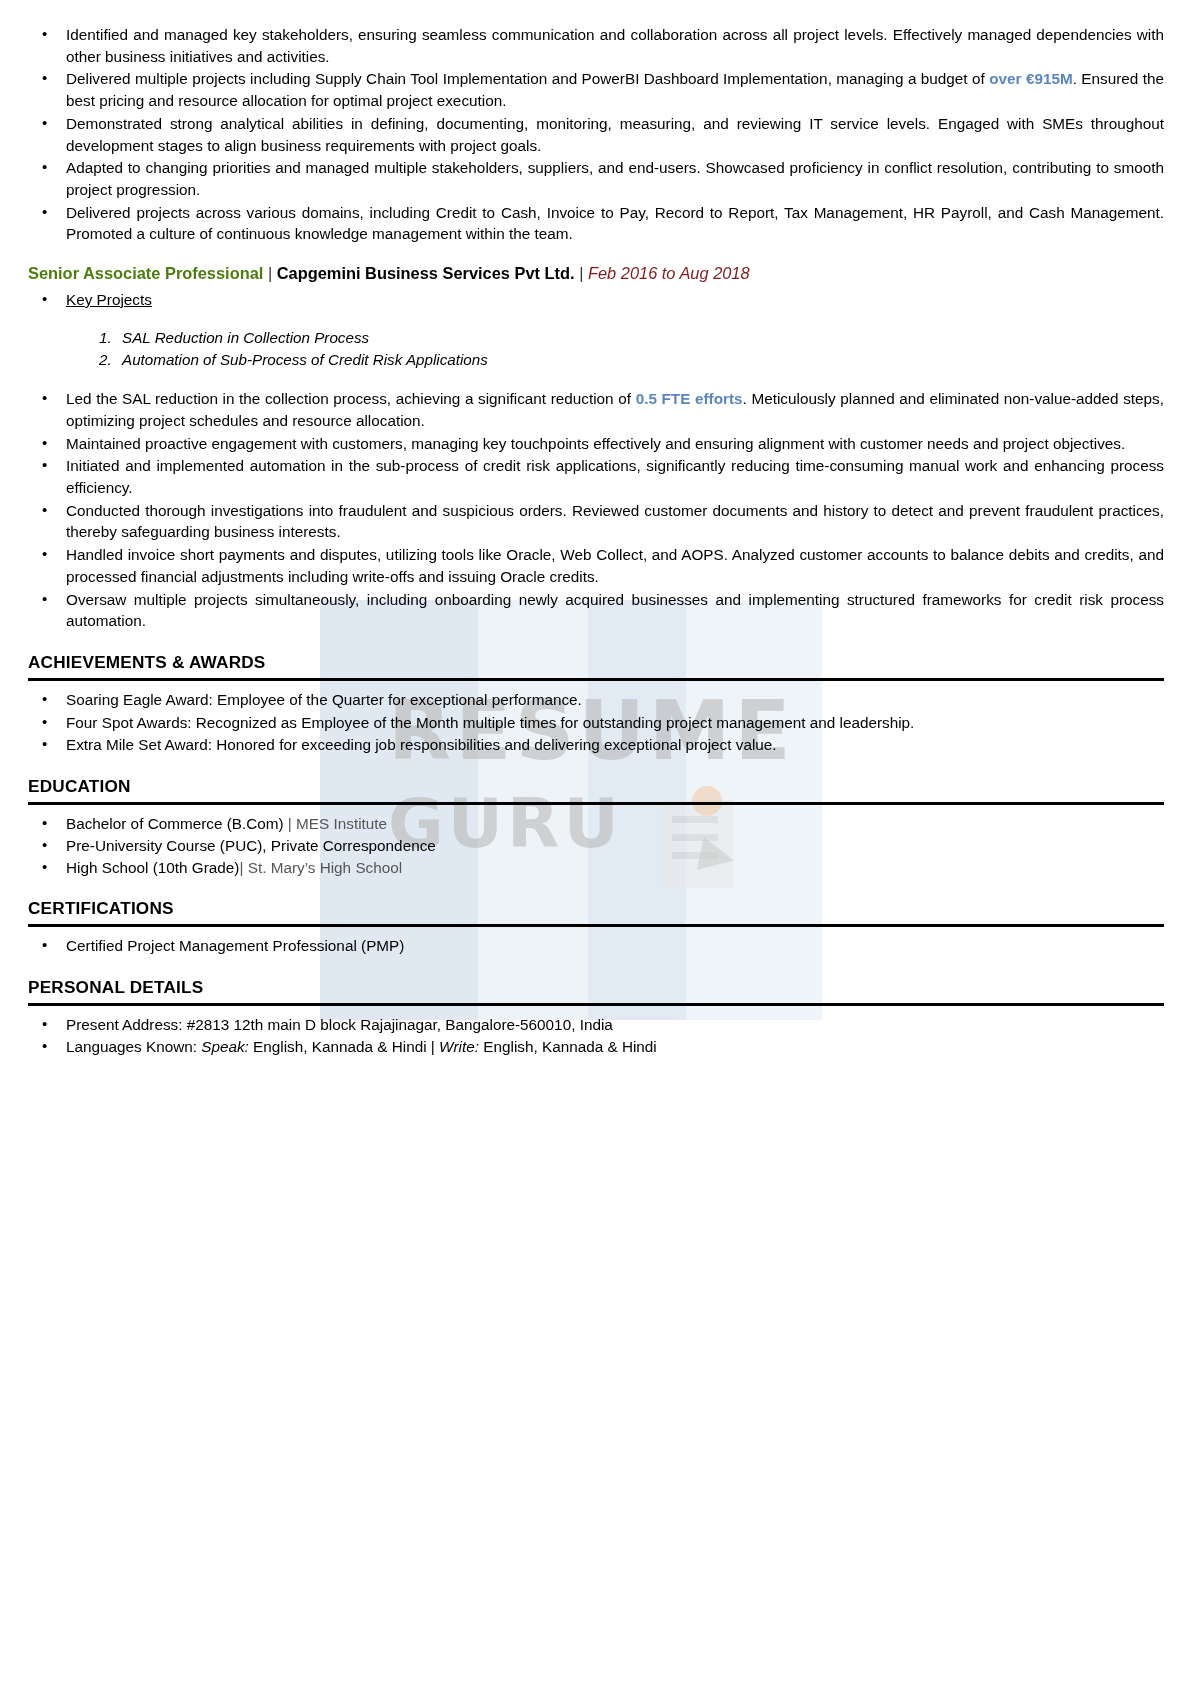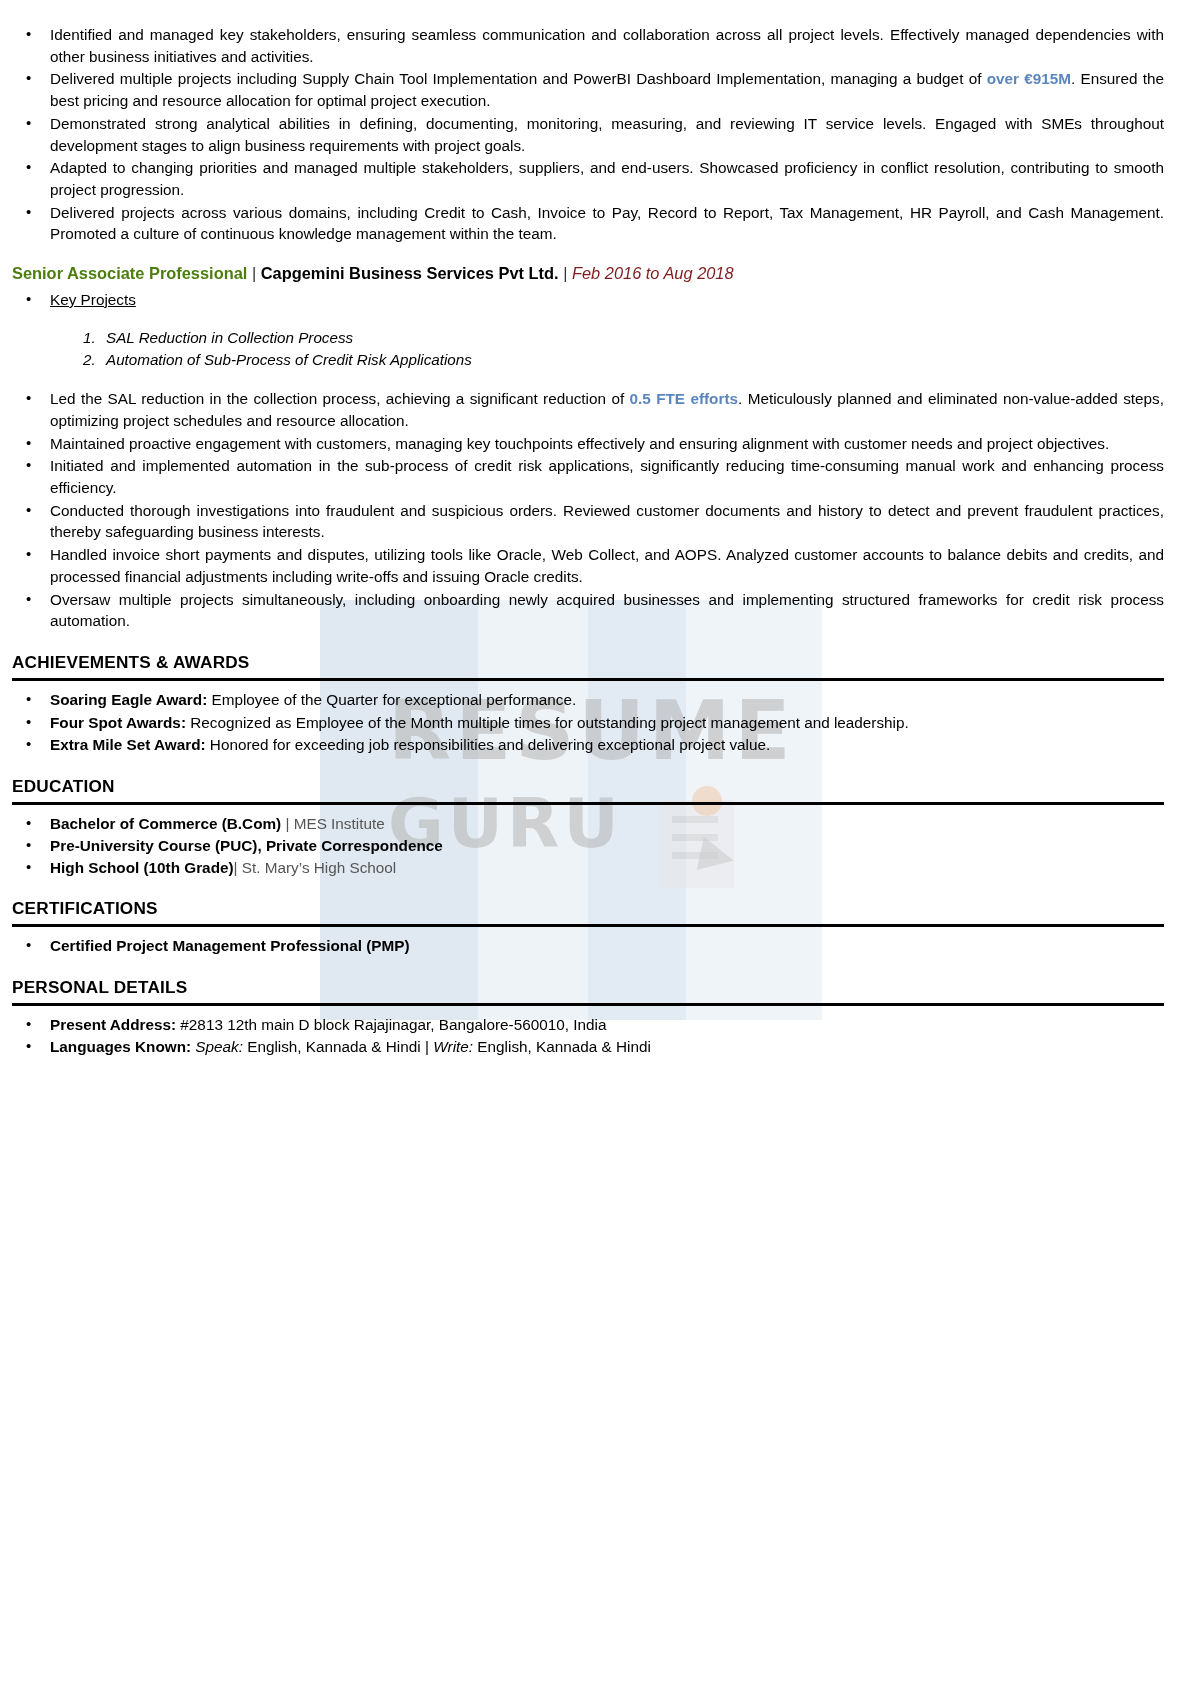--- a/index.html
+++ b/index.html
@@ -87,7 +87,7 @@
   #page {
     position: relative;
     z-index: 1;
-    padding: 24px 28px 0 12px;
+    padding: 24px 28px 0 28px;
     box-sizing: border-box;
   }
 

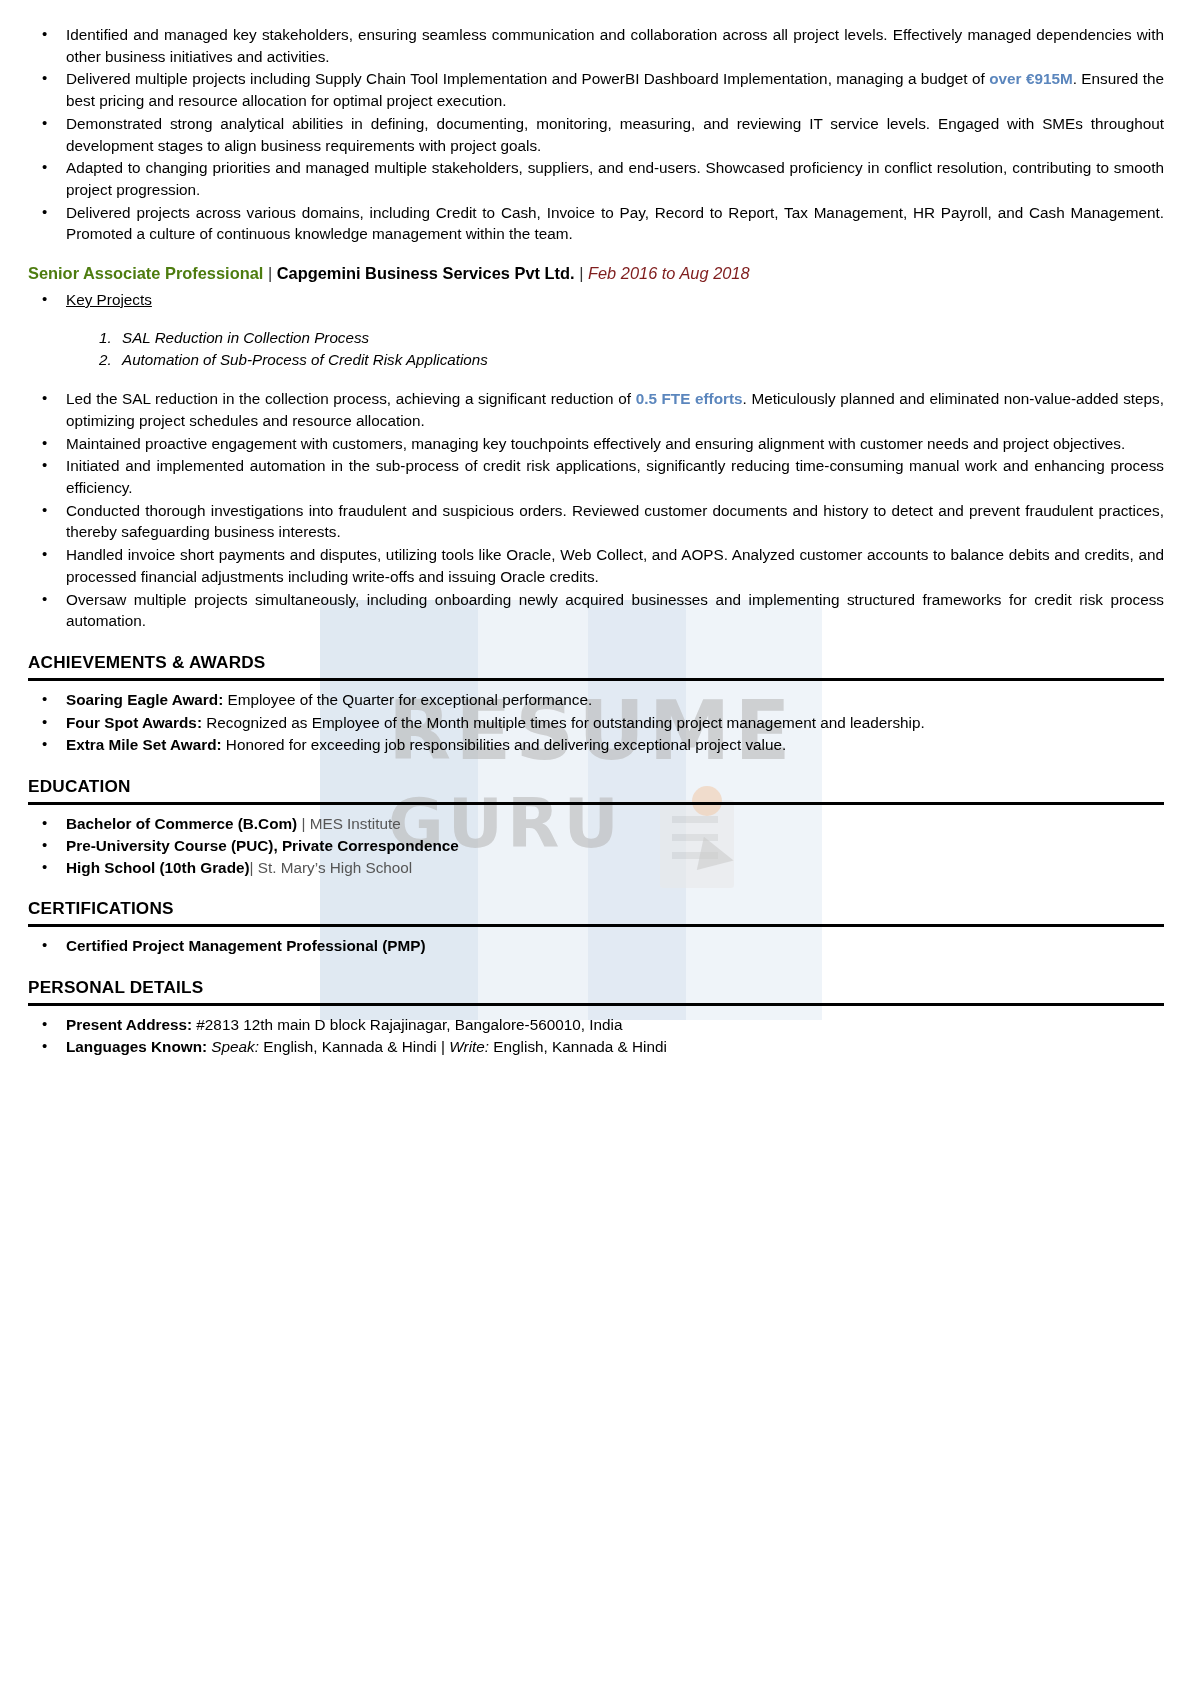--- a/index.html
+++ b/index.html
@@ -153,7 +153,7 @@
   }
 
   .accent { color: #5b86bd; font-weight: bold; }
-  .bold { font-weight: bold; }
+  .bold { font-weight: normal; }
   .ital { font-style: italic; }
   .grey { color: #555; }
   .underline-b { font-weight: normal; text-decoration: underline; }

